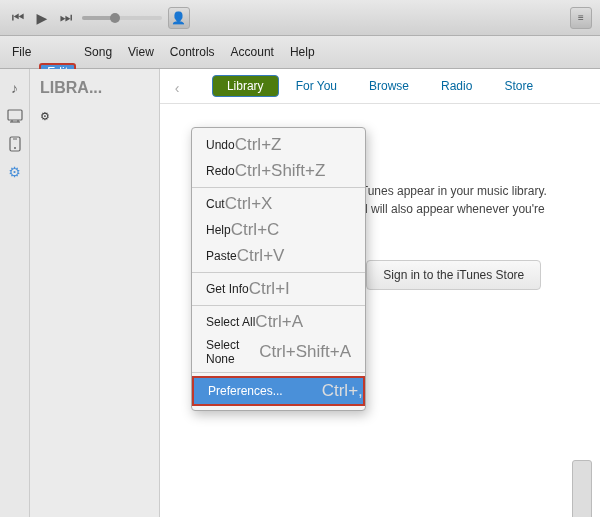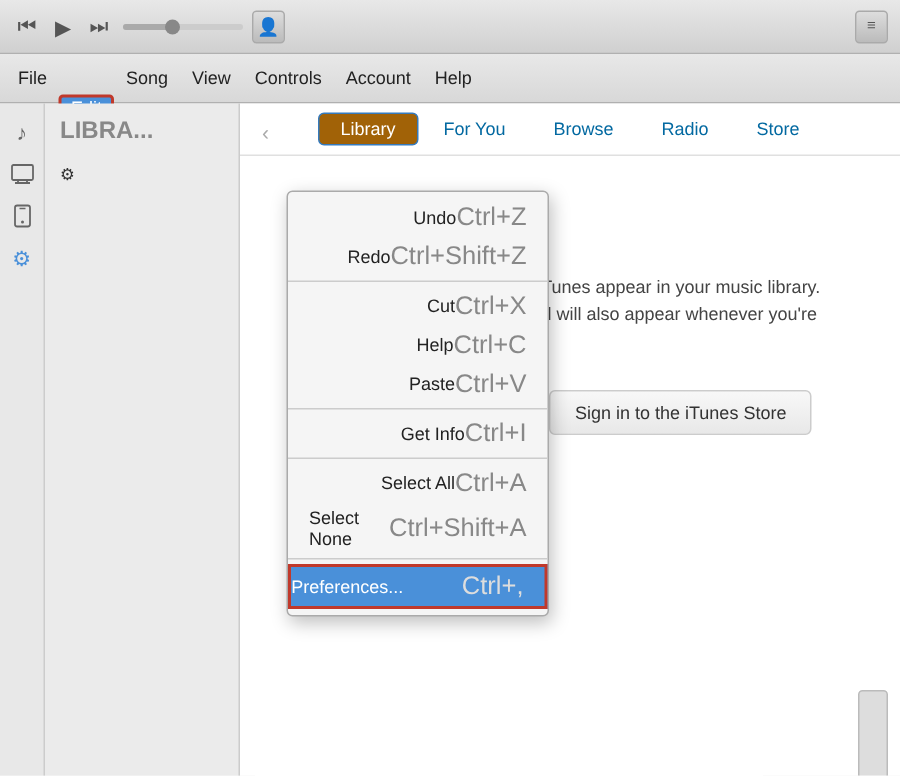--- a/index.html
+++ b/index.html
@@ -217,7 +217,7 @@
       color: #0369a1;
     }
     .tab-btn.active {
-      background: #a16207;
+      background: #4d7c0f;
       color: white;
       border-color: #357abd;
       border-radius: 4px;

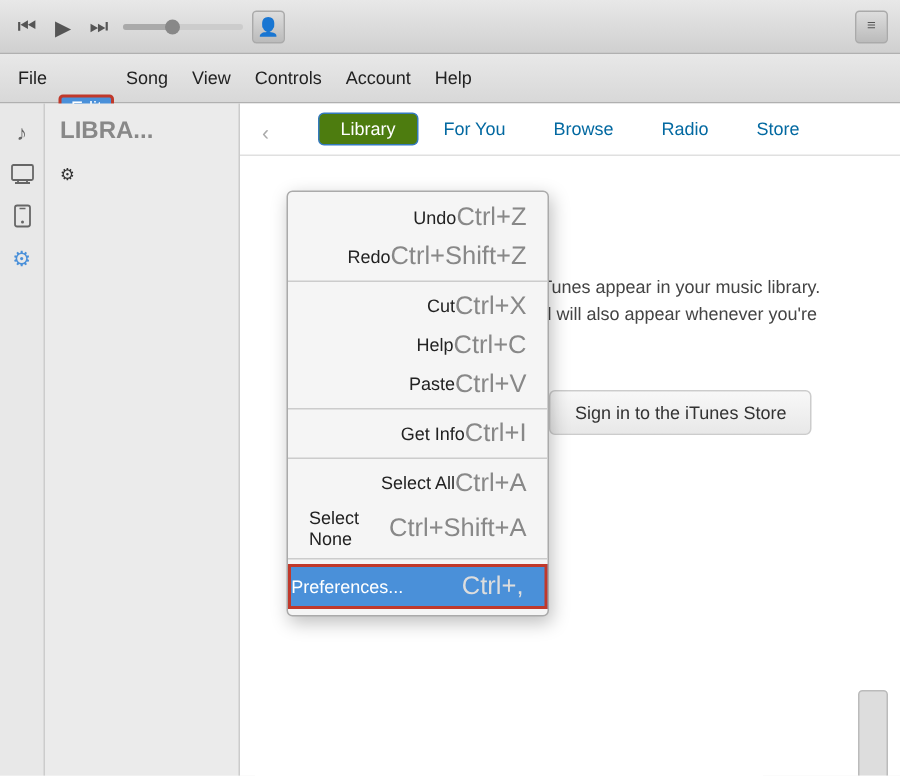--- a/index.html
+++ b/index.html
@@ -273,7 +273,7 @@
     .dropdown-item {
       display: flex;
       align-items: center;
-      justify-content: flex-end;
+      justify-content: flex-start;
       padding: 3px 14px;
       font-size: 12px;
       color: #222;

